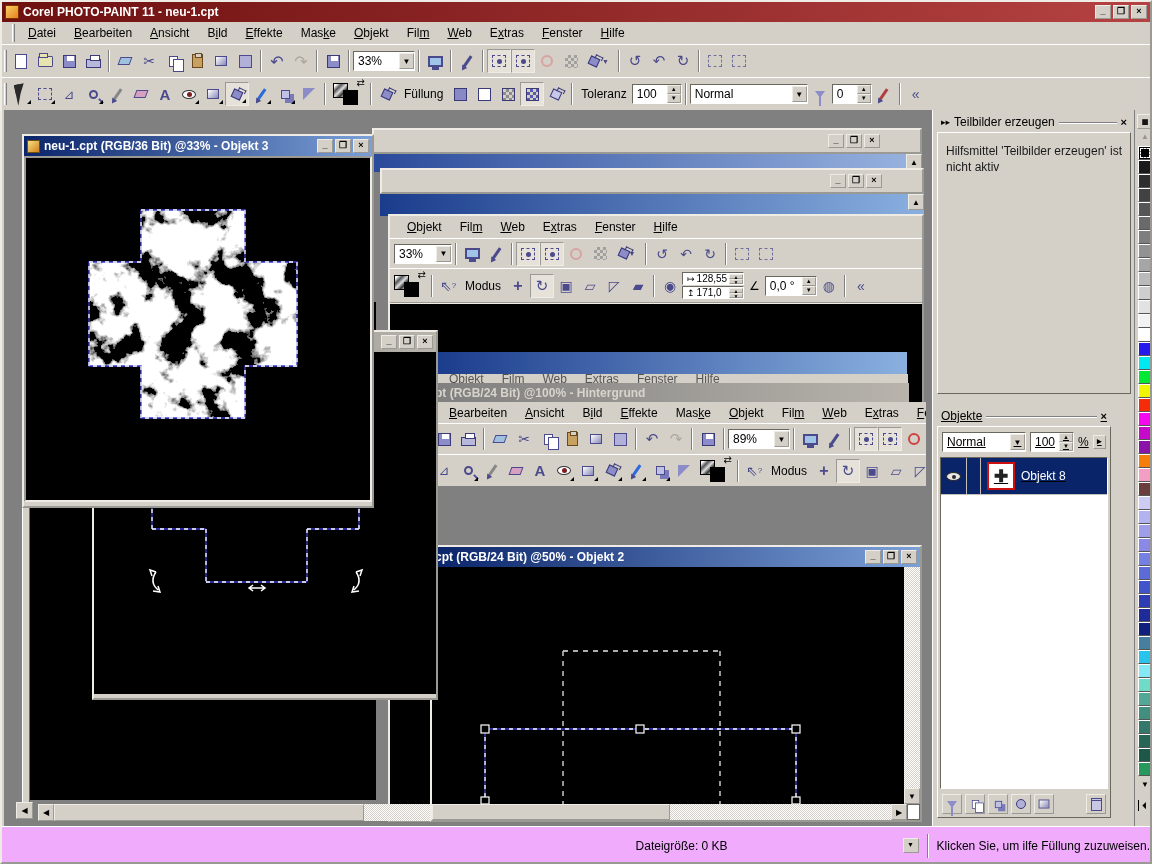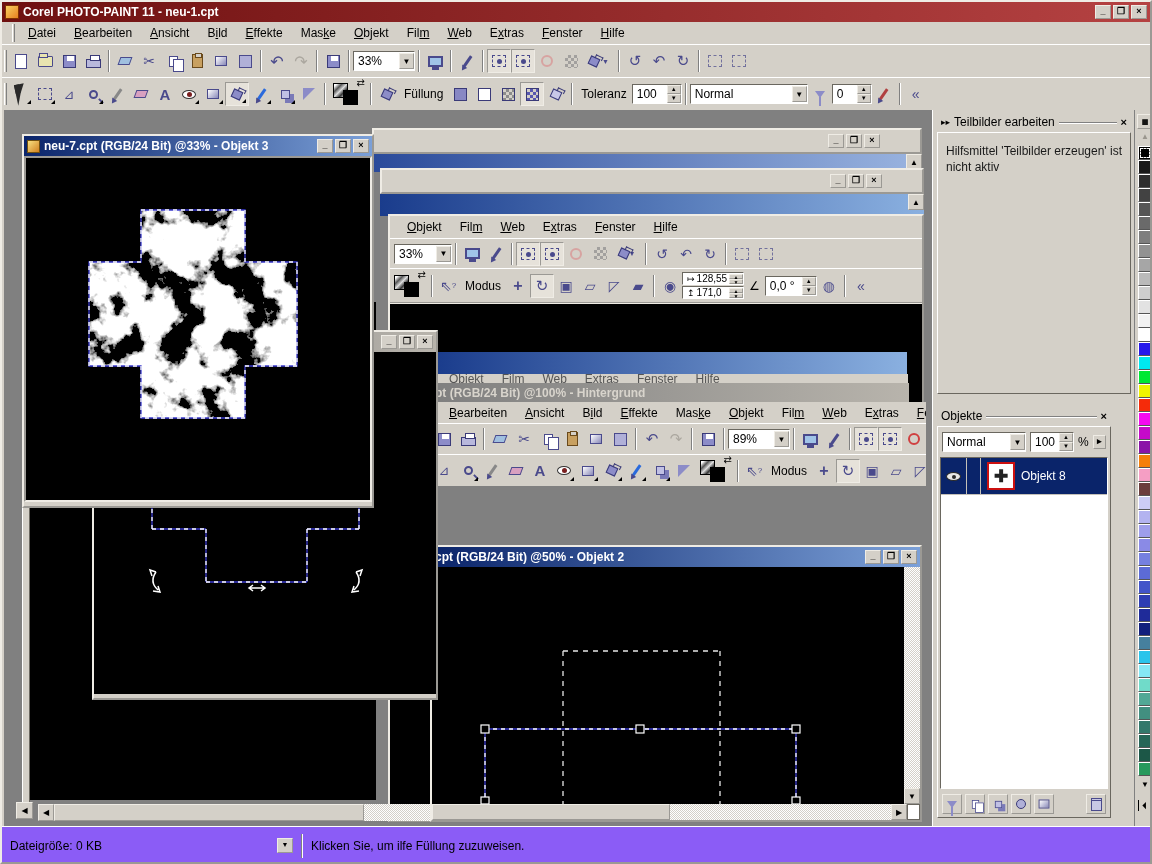--- a/index.html
+++ b/index.html
@@ -685,7 +685,7 @@
     <div class="abs" style="left:4px;top:2px;width:194px;height:290px;">
       <div class="dk-head">
         <span style="font-size:9px;">▸▸</span>
-        <span style="white-space:nowrap;">Teilbilder earbeiten</span>
+        <span style="white-space:nowrap;">Teilbilder erzeugen</span>
         <span class="dk-line"></span>
         <span class="dk-x">×</span>
       </div>

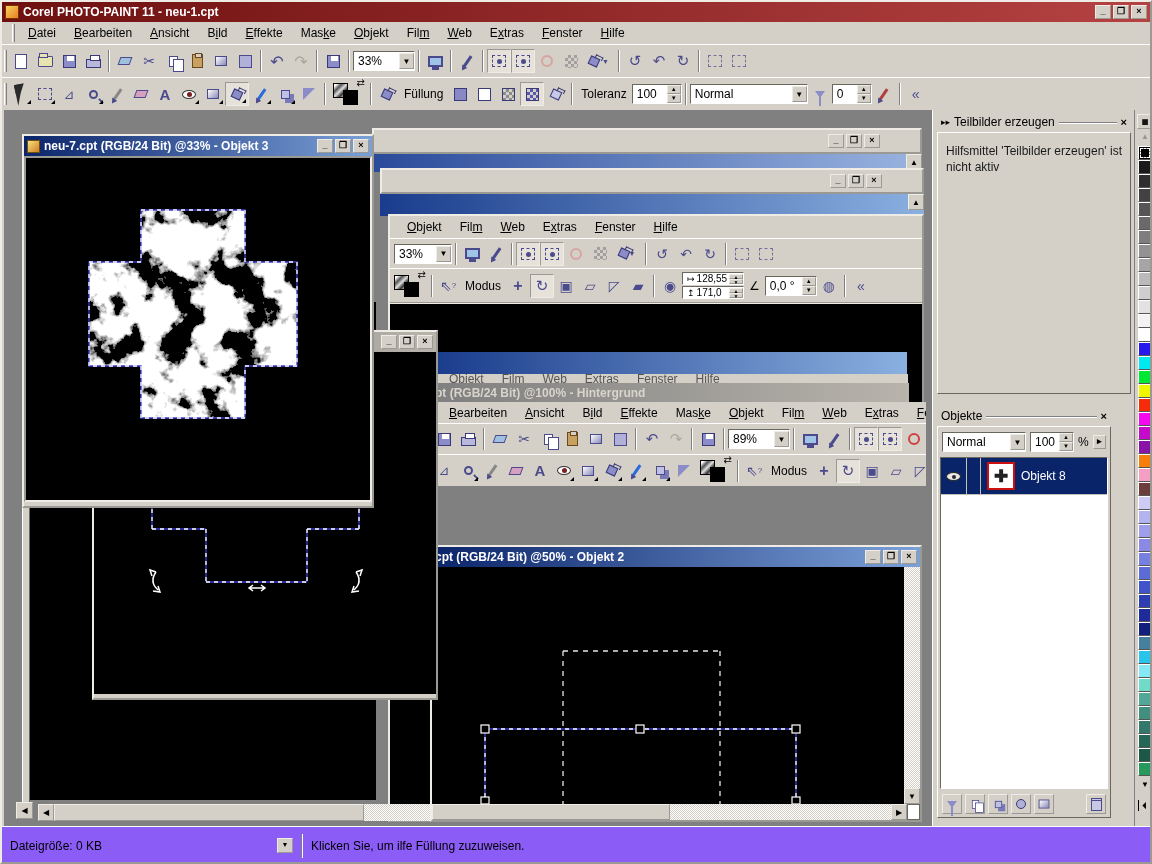--- a/index.html
+++ b/index.html
@@ -651,7 +651,7 @@
     <div class="abs raised2" style="left:18px;top:24px;width:352px;height:374px;">
       <div class="titlebar t-blue" style="height:20px;">
         <span style="width:13px;height:13px;background:linear-gradient(135deg,#f8e080,#d08020);border:1px solid #705010;margin-right:4px;flex:none;"></span>
-        <span>neu-7.cpt (RGB/24 Bit) @33% - Objekt 3</span>
+        <span>neu-1.cpt (RGB/36 Bit) @33% - Objekt 3</span>
         <span class="winbtns">
           <span class="wbtn">_</span>
           <span class="wbtn">❐</span>

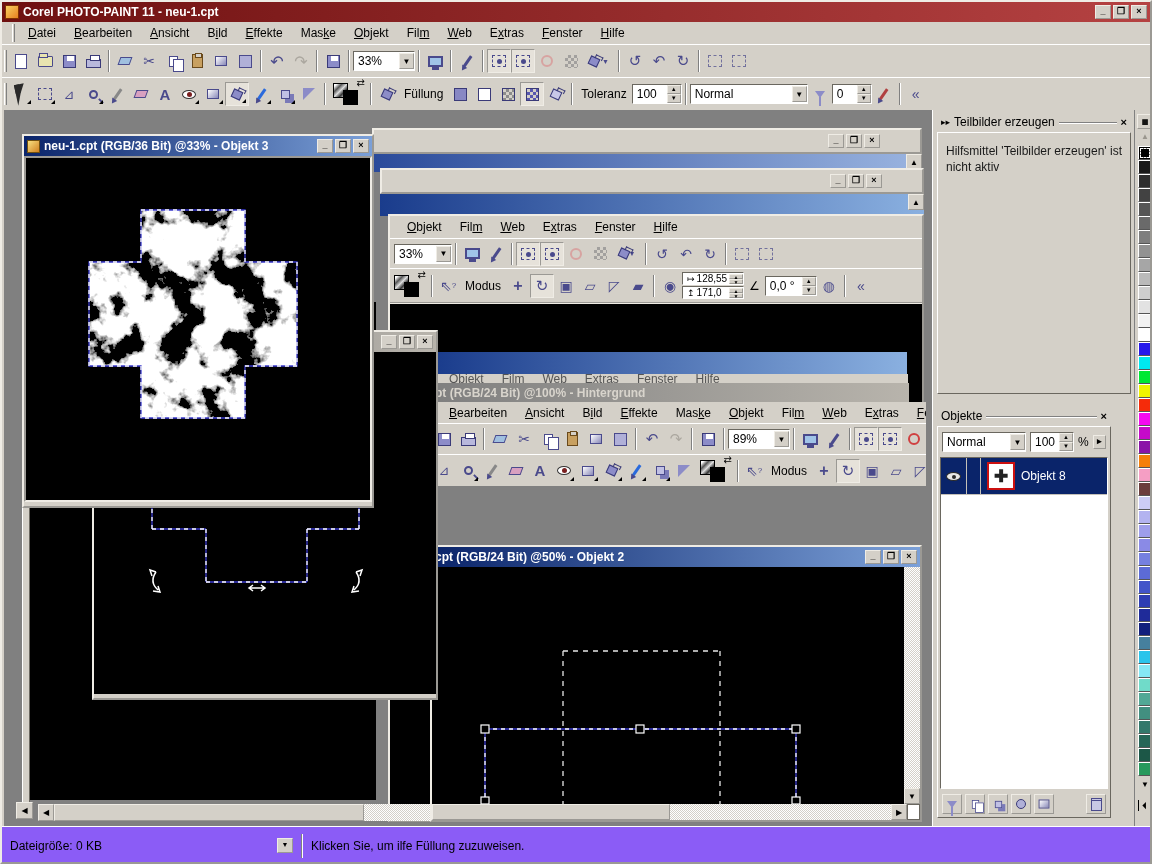--- a/index.html
+++ b/index.html
@@ -694,7 +694,7 @@
       </div>
     </div>
 
-    <div class="abs" style="left:4px;top:296px;width:174px;height:418px;">
+    <div class="abs" style="left:4px;top:296px;width:174px;height:418px;text-decoration:underline;">
       <div class="dk-head">
         <span style="white-space:nowrap;">Objekte</span>
         <span class="dk-line"></span>

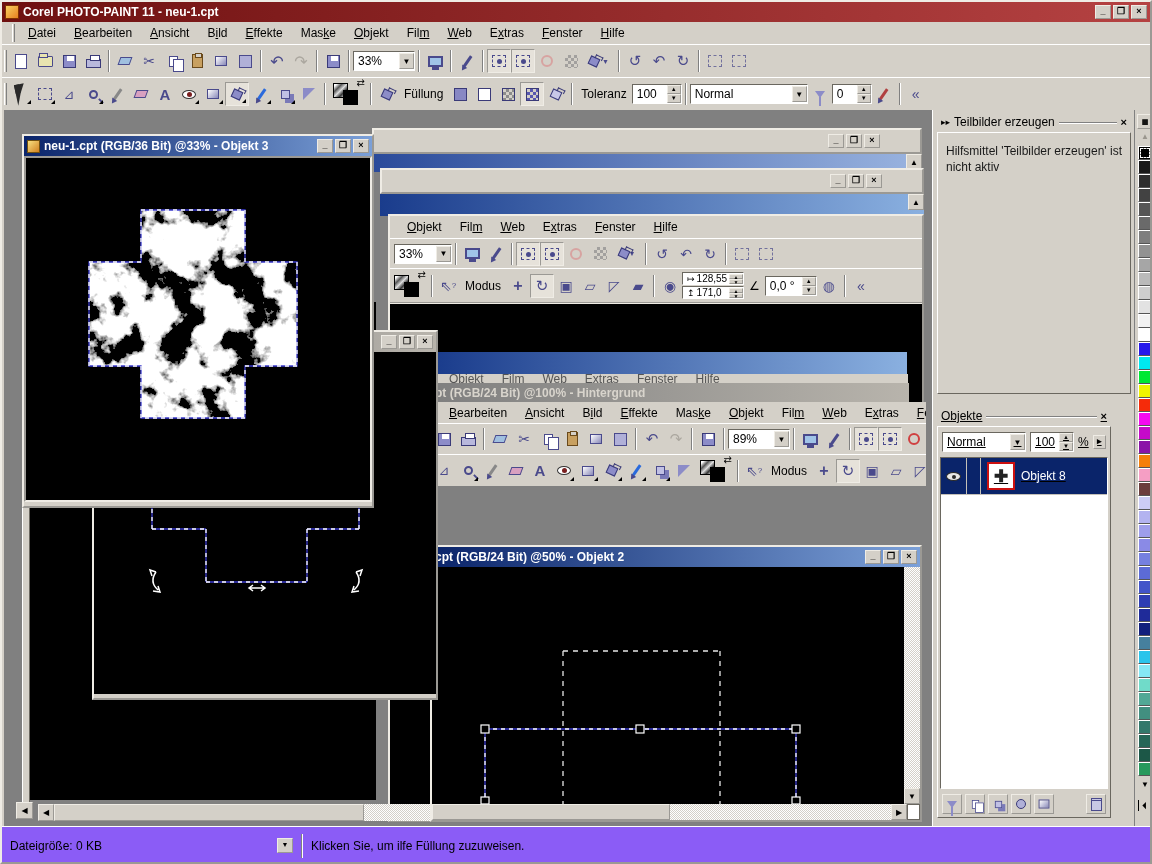--- a/index.html
+++ b/index.html
@@ -805,7 +805,7 @@
     <div class="abs" style="left:2px;top:690px;width:16px;height:14px;text-align:center;font-size:10px;">⏴<span style="position:relative;left:-9px;border-left:1px solid #000;"></span></div>
   </div>
 
-  <div class="abs" style="left:0;top:824px;width:1148px;height:38px;background:#8b5cf6;border-top:1px solid #fff;display:flex;align-items:center;">
+  <div class="abs" style="left:0;top:824px;width:1148px;height:38px;background:#f0abfc;border-top:1px solid #fff;display:flex;align-items:center;justify-content:flex-end;">
     <span style="padding-left:8px;width:275px;">Dateigröße: 0 KB</span>
     <span class="wbtn" style="width:16px;height:15px;font-size:7px;line-height:12px;">▼</span>
     <span style="width:2px;height:24px;border-left:1px solid #808080;border-right:1px solid #fff;margin:0 8px;"></span>

